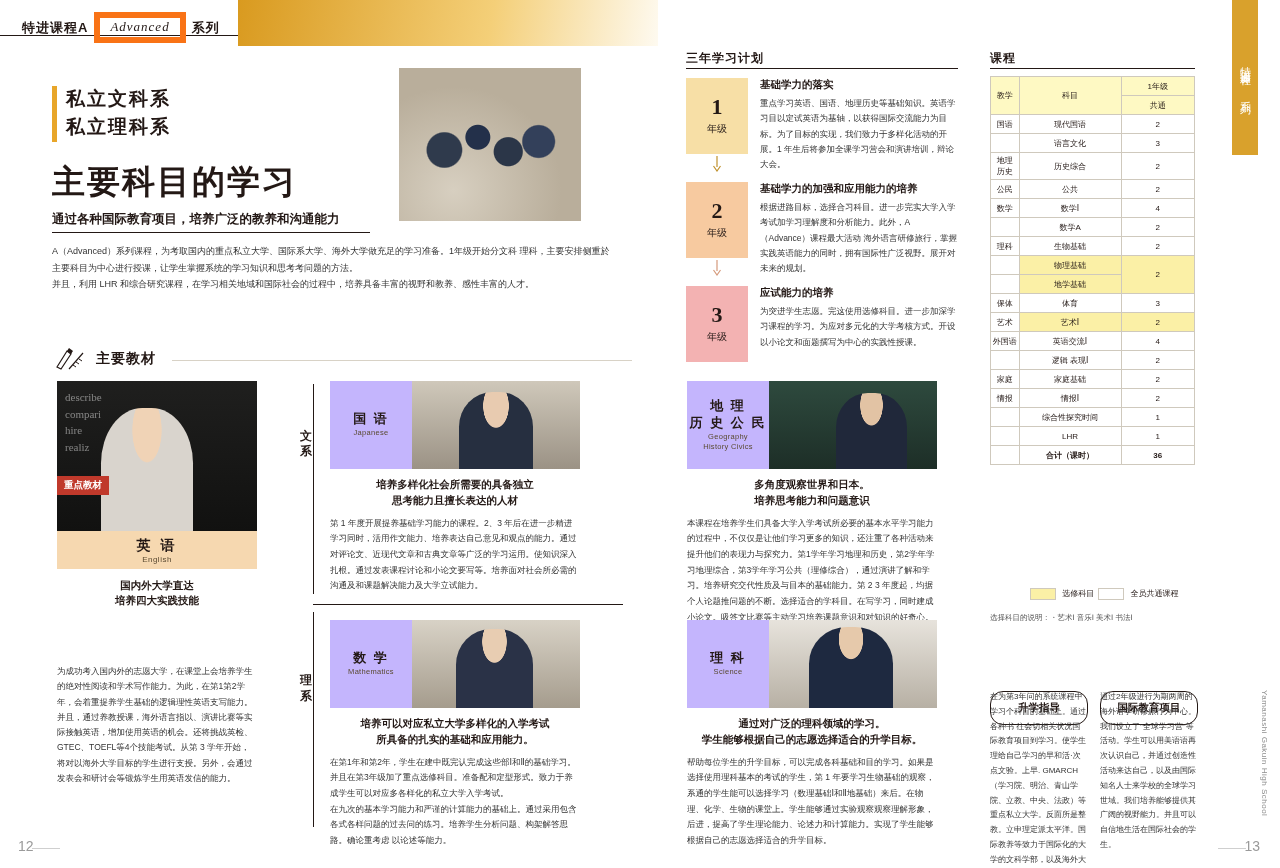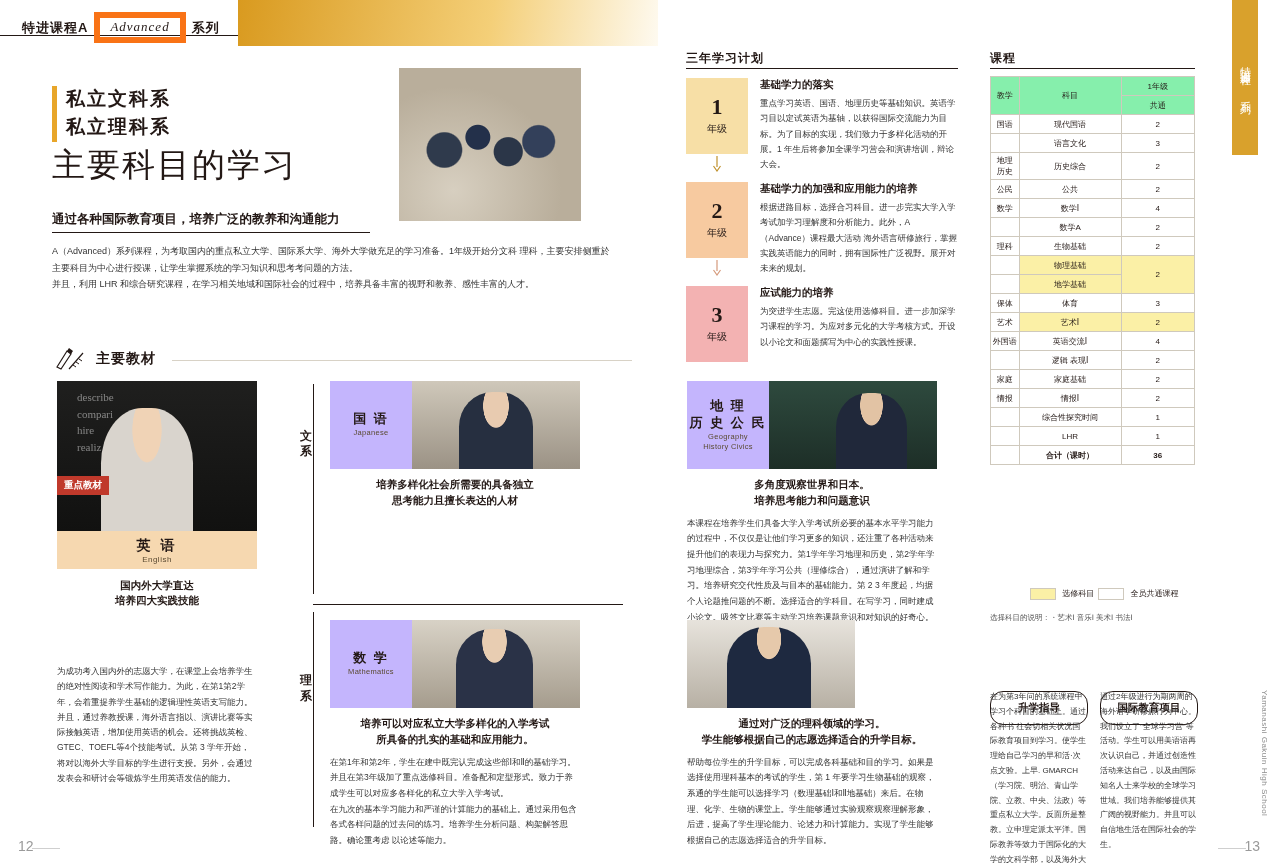--- a/index.html
+++ b/index.html
@@ -146,7 +146,7 @@
     border: 1px solid #cfc9bd; text-align: center; padding: 2px 1px; font-weight: normal;
     height: 19px; color: #231815;
   }
-  table.cur th { background: #86efac; font-size: 8px; }
+  table.cur th { background: #fef9c3; font-size: 8px; }
   table.cur td.grp { width: 28px; font-size: 8px; background: #fff; }
   table.cur td.sub { width: 100px; text-align: center; }
   table.cur td.num { width: 72px; }

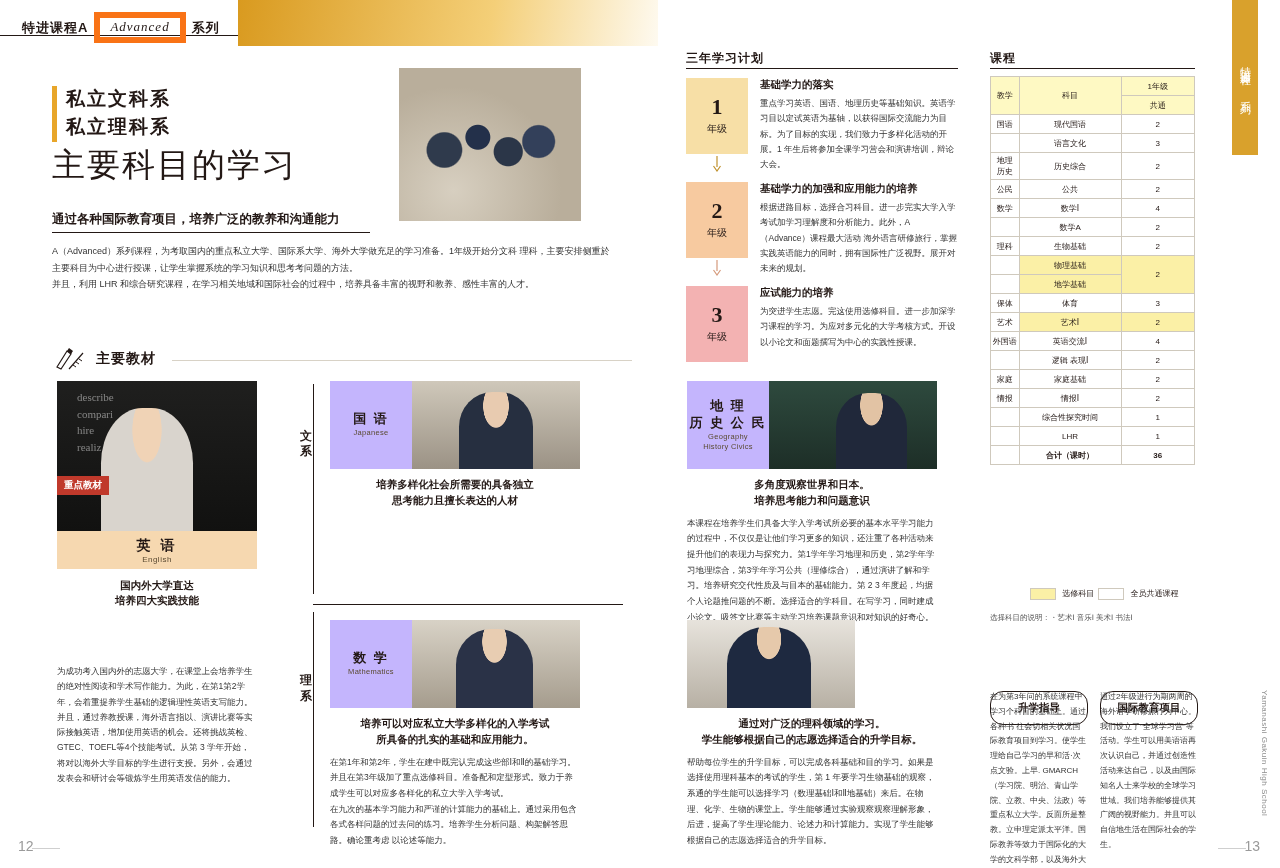--- a/index.html
+++ b/index.html
@@ -54,7 +54,7 @@
   .t-bar { position: absolute; left: 52px; top: 86px; width: 5px; height: 56px; background: #e8a62a; }
   .t1 { position: absolute; left: 66px; top: 86px; font-size: 19px; font-weight: bold; letter-spacing: 2px; }
   .t2 { position: absolute; left: 66px; top: 114px; font-size: 19px; font-weight: bold; letter-spacing: 2px; }
-  .bigtitle { position: absolute; left: 52px; top: 143px; font-size: 33px; font-weight: normal; letter-spacing: 2px; }
+  .bigtitle { position: absolute; left: 52px; top: 160px; font-size: 33px; font-weight: bold; letter-spacing: 2px; }
 
   .lead {
     position: absolute; left: 52px; top: 210px; width: 320px;

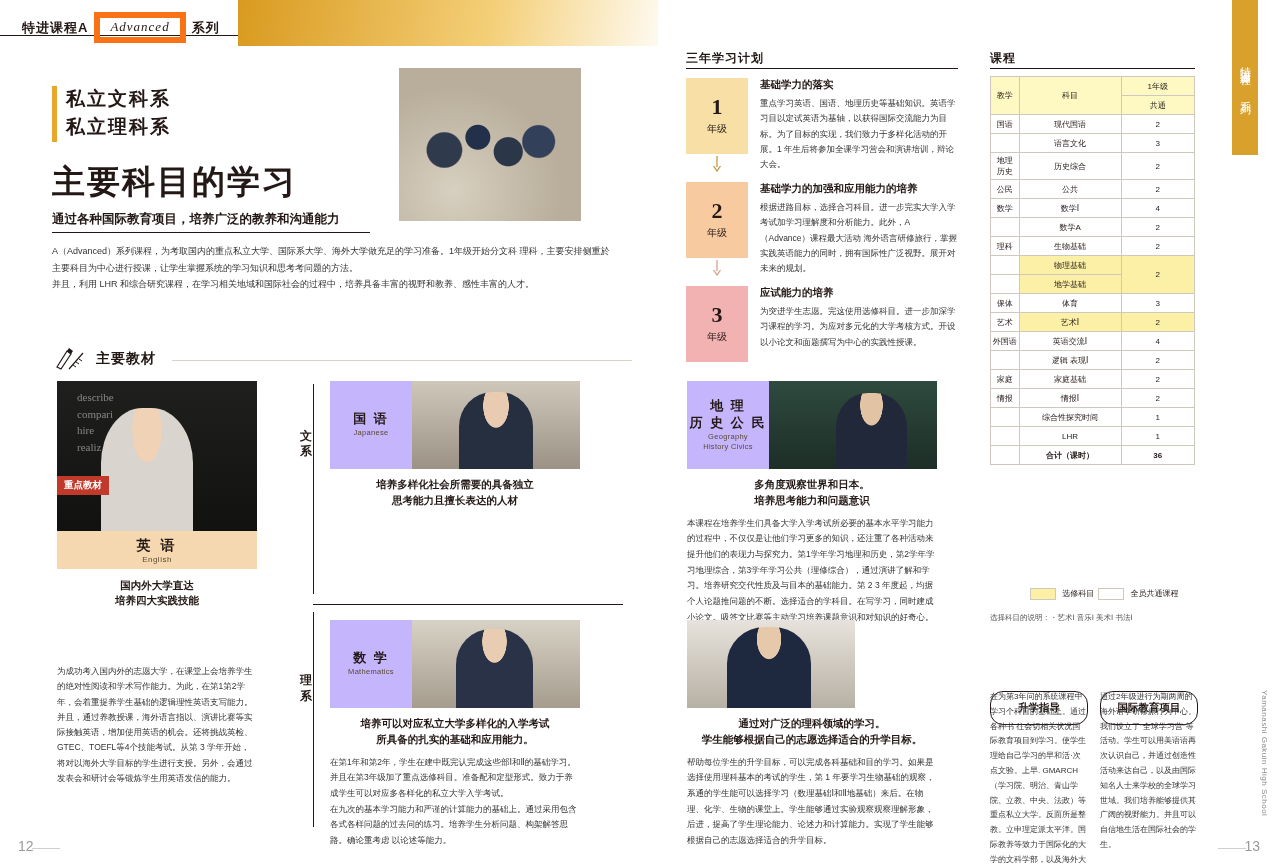--- a/index.html
+++ b/index.html
@@ -224,7 +224,7 @@
   .chalk {
     position: absolute; inset: 0; color: rgba(255,255,255,.45);
     font-family: "Liberation Serif", serif; font-size: 11px; line-height: 1.5;
-    padding: 8px 20px; white-space: pre-wrap;
+    padding: 8px 8px; white-space: pre-wrap;
   }
 </style>
 </head>

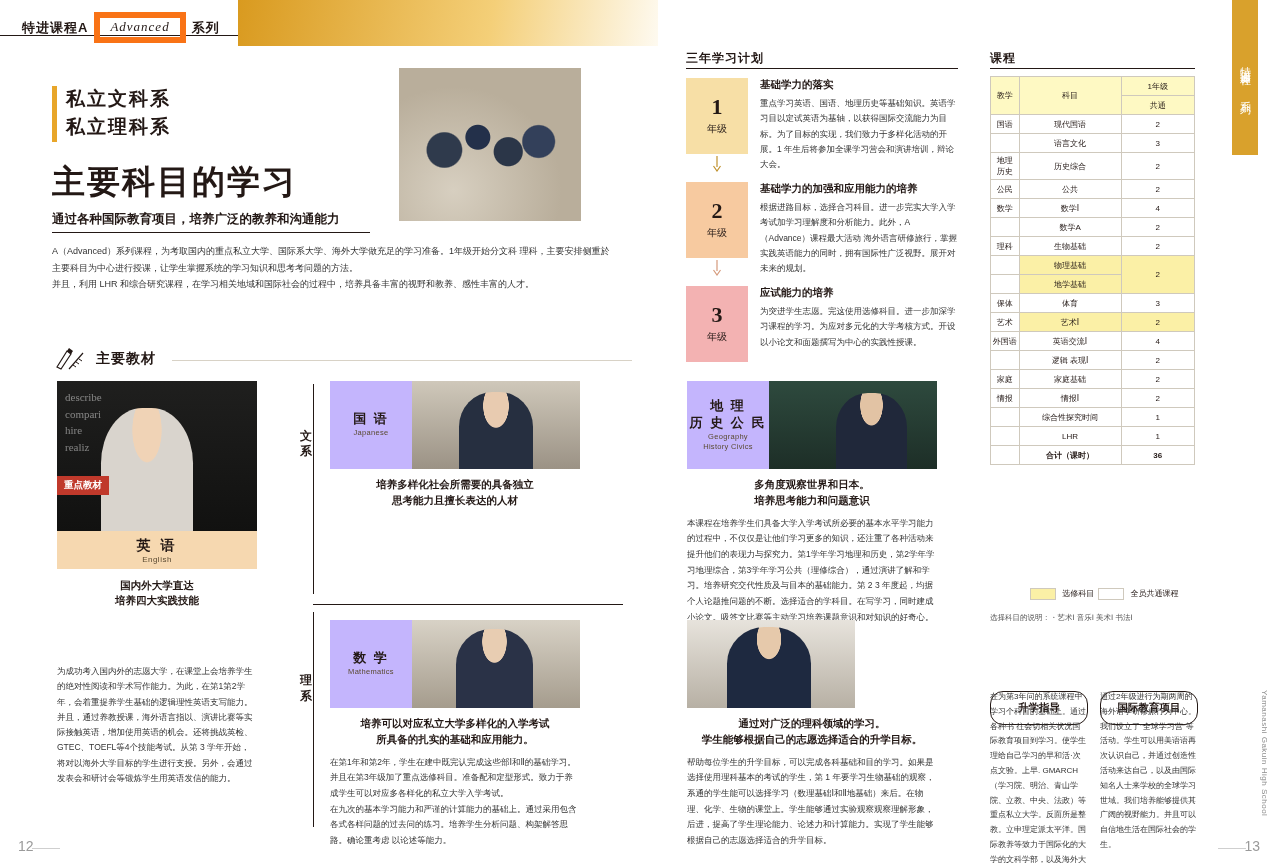--- a/index.html
+++ b/index.html
@@ -305,6 +305,7 @@
     </div>
     <div class="cap" style="white-space:pre-line">培养多样化社会所需要的具备独立
 思考能力且擅长表达的人材</div>
+    <div class="txt">第 1 年度开展提养基础学习能力的课程。2、3 年后在进一步精进学习同时，活用作文能力、培养表达自己意见和观点的能力。通过对评论文、近现代文章和古典文章等广泛的学习运用。使知识深入扎根。通过发表课程讨论和小论文要写等。培养面对社会所必需的沟通及和课题解决能力及大学立试能力。</div>
   </div>
 
   <div class="subj" style="left:687px; top:381px;">

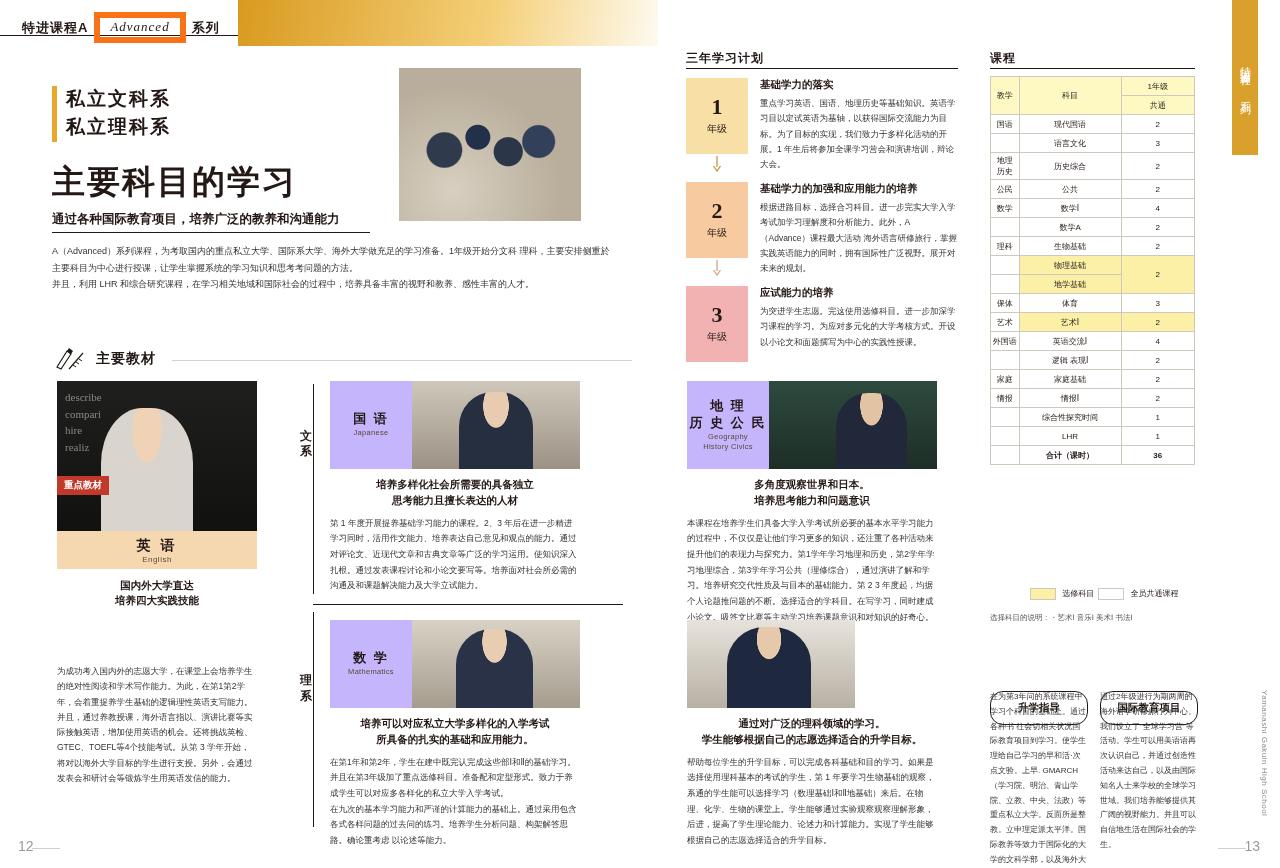--- a/index.html
+++ b/index.html
@@ -343,6 +343,10 @@
 
   <div class="subj" style="left:687px; top:620px;">
     <div class="row">
+      <div class="lbl">
+        <b>理 科</b>
+        <i>Science</i>
+      </div>
       <div class="pic">
           <div class="ph sci"></div>
         </div>

